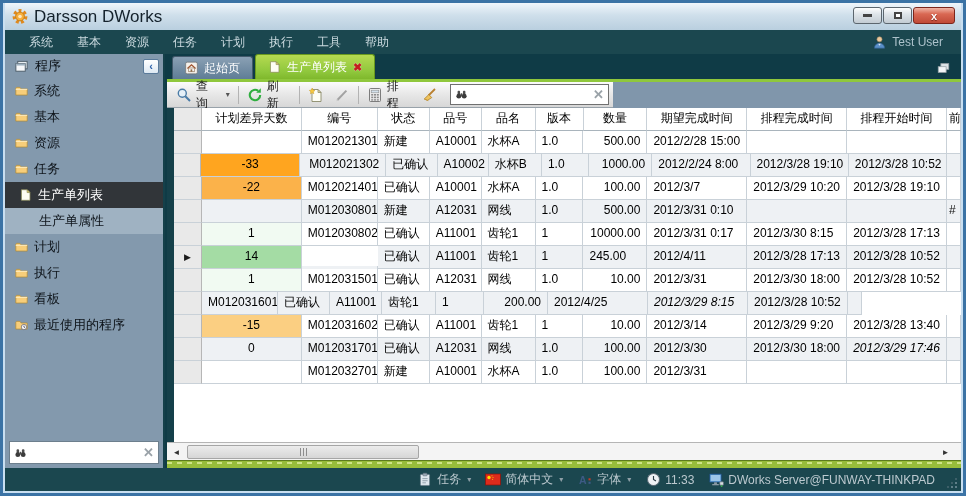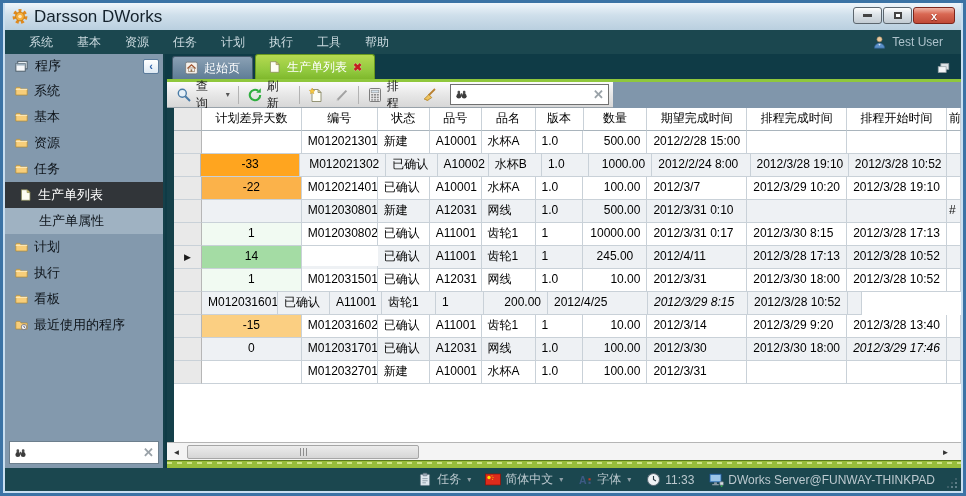--- a/index.html
+++ b/index.html
@@ -497,7 +497,7 @@
                 <div class="cell" style="width: 52px; text-align: left; background: rgb(238, 241, 244);">A11001</div>
                 <div class="cell" style="width: 54px; text-align: left; background: rgb(238, 241, 244);">齿轮1</div>
                 <div class="cell" style="width: 48px; text-align: left; background: rgb(238, 241, 244);">1</div>
-                <div class="cell" style="width: 64px; text-align: center; background: rgb(238, 241, 244);">245.00</div>
+                <div class="cell" style="width: 64px; text-align: left; background: rgb(238, 241, 244);">245.00</div>
                 <div class="cell" style="width: 100px; text-align: left; background: rgb(238, 241, 244);">2012/4/11</div>
                 <div class="cell" style="width: 100px; text-align: left; background: rgb(238, 241, 244);">2012/3/28 17:13</div>
                 <div class="cell" style="width: 100px; text-align: left; background: rgb(238, 241, 244);">2012/3/28 10:52</div>

